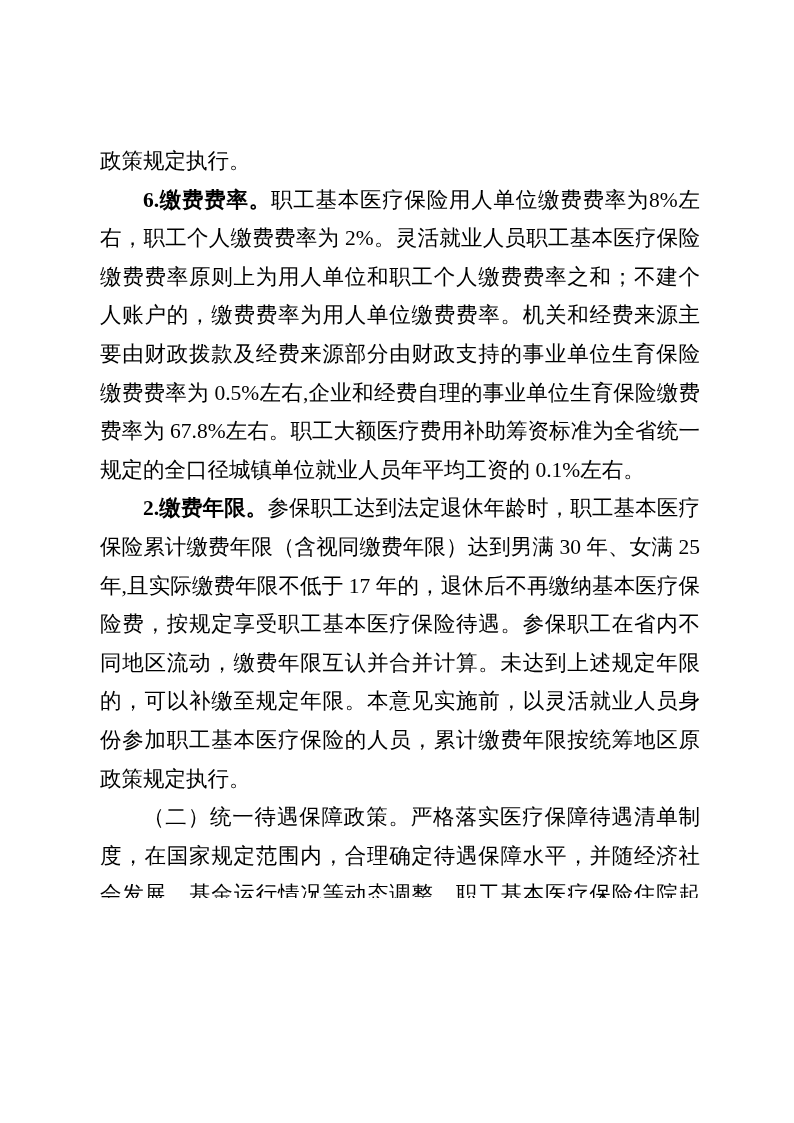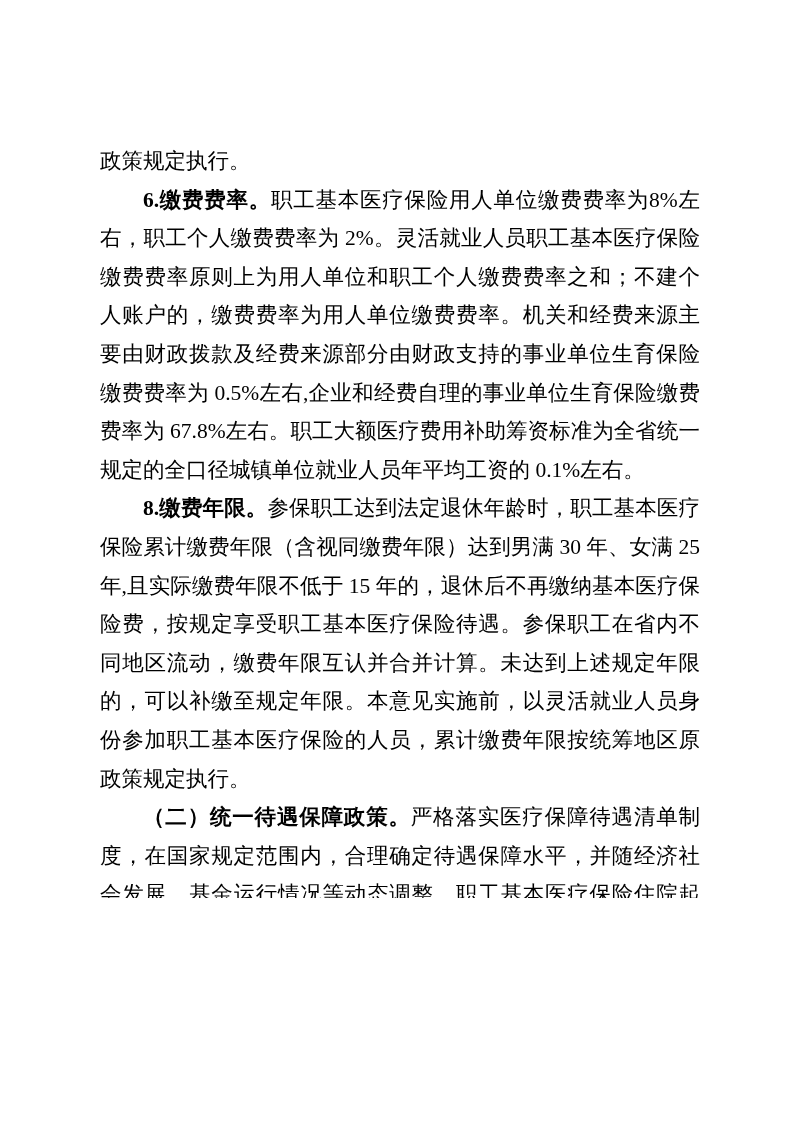--- a/index.html
+++ b/index.html
@@ -63,7 +63,7 @@
   <div class="doc-body" id="doc-body">
       <p class="para"><span class="seg-body">政策规定执行。</span></p>
       <p class="para indent"><span class="seg-bold">6.缴费费率。</span><span class="seg-body">职工基本医疗保险用人单位缴费费率为8%左右，职工个人缴费费率为 2%。灵活就业人员职工基本医疗保险缴费费率原则上为用人单位和职工个人缴费费率之和；不建个人账户的，缴费费率为用人单位缴费费率。机关和经费来源主要由财政拨款及经费来源部分由财政支持的事业单位生育保险缴费费率为 0.5%左右,企业和经费自理的事业单位生育保险缴费费率为 67.8%左右。职工大额医疗费用补助筹资标准为全省统一规定的全口径城镇单位就业人员年平均工资的 0.1%左右。</span></p>
-      <p class="para indent"><span class="seg-bold">8.缴费年限。</span><span class="seg-body">参保职工达到法定退休年龄时，职工基本医疗保险累计缴费年限（含视同缴费年限）达到男满 30 年、女满 25 年,且实际缴费年限不低于 15 年的，退休后不再缴纳基本医疗保险费，按规定享受职工基本医疗保险待遇。参保职工在省内不同地区流动，缴费年限互认并合并计算。未达到上述规定年限的，可以补缴至规定年限。本意见实施前，以灵活就业人员身份参加职工基本医疗保险的人员，累计缴费年限按统筹地区原政策规定执行。</span></p>
+      <p class="para indent"><span class="seg-bold">2.缴费年限。</span><span class="seg-body">参保职工达到法定退休年龄时，职工基本医疗保险累计缴费年限（含视同缴费年限）达到男满 30 年、女满 25 年,且实际缴费年限不低于 15 年的，退休后不再缴纳基本医疗保险费，按规定享受职工基本医疗保险待遇。参保职工在省内不同地区流动，缴费年限互认并合并计算。未达到上述规定年限的，可以补缴至规定年限。本意见实施前，以灵活就业人员身份参加职工基本医疗保险的人员，累计缴费年限按统筹地区原政策规定执行。</span></p>
       <p class="para indent"><span class="seg-kai-lead">（二）统一待遇保障政策。</span><span class="seg-body">严格落实医疗保障待遇清单制度，在国家规定范围内，合理确定待遇保障水平，并随经济社会发展、基金运行情况等动态调整。职工基本医疗保险住院起付标准原则上不高于全省统一规定的全口径城镇单位就业人员月平均工资的 10%；政策范围内的医疗费用统筹基金支付比例不低于 85%，并</span></p>
     </div>
   <div class="page-footer">— 6 —</div>

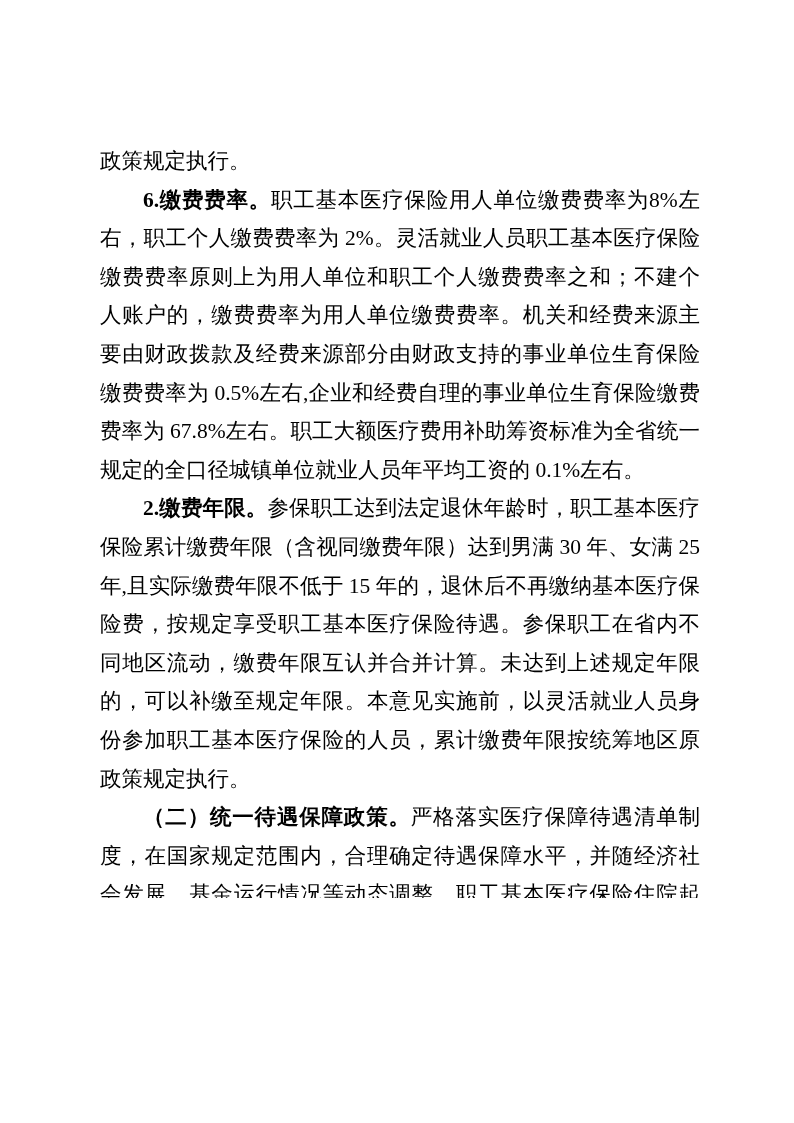--- a/index.html
+++ b/index.html
@@ -63,7 +63,7 @@
   <div class="doc-body" id="doc-body">
       <p class="para"><span class="seg-body">政策规定执行。</span></p>
       <p class="para indent"><span class="seg-bold">6.缴费费率。</span><span class="seg-body">职工基本医疗保险用人单位缴费费率为8%左右，职工个人缴费费率为 2%。灵活就业人员职工基本医疗保险缴费费率原则上为用人单位和职工个人缴费费率之和；不建个人账户的，缴费费率为用人单位缴费费率。机关和经费来源主要由财政拨款及经费来源部分由财政支持的事业单位生育保险缴费费率为 0.5%左右,企业和经费自理的事业单位生育保险缴费费率为 67.8%左右。职工大额医疗费用补助筹资标准为全省统一规定的全口径城镇单位就业人员年平均工资的 0.1%左右。</span></p>
-      <p class="para indent"><span class="seg-bold">2.缴费年限。</span><span class="seg-body">参保职工达到法定退休年龄时，职工基本医疗保险累计缴费年限（含视同缴费年限）达到男满 30 年、女满 25 年,且实际缴费年限不低于 15 年的，退休后不再缴纳基本医疗保险费，按规定享受职工基本医疗保险待遇。参保职工在省内不同地区流动，缴费年限互认并合并计算。未达到上述规定年限的，可以补缴至规定年限。本意见实施前，以灵活就业人员身份参加职工基本医疗保险的人员，累计缴费年限按统筹地区原政策规定执行。</span></p>
+      <p class="para indent"><span class="seg-bold">2.缴费年限。</span><span class="seg-body">参保职工达到法定退休年龄时，职工基本医疗保险累计缴费年限（含视同缴费年限）达到男满 30 年、女满 25 年,且实际缴费年限不低于 17 年的，退休后不再缴纳基本医疗保险费，按规定享受职工基本医疗保险待遇。参保职工在省内不同地区流动，缴费年限互认并合并计算。未达到上述规定年限的，可以补缴至规定年限。本意见实施前，以灵活就业人员身份参加职工基本医疗保险的人员，累计缴费年限按统筹地区原政策规定执行。</span></p>
       <p class="para indent"><span class="seg-kai-lead">（二）统一待遇保障政策。</span><span class="seg-body">严格落实医疗保障待遇清单制度，在国家规定范围内，合理确定待遇保障水平，并随经济社会发展、基金运行情况等动态调整。职工基本医疗保险住院起付标准原则上不高于全省统一规定的全口径城镇单位就业人员月平均工资的 10%；政策范围内的医疗费用统筹基金支付比例不低于 85%，并</span></p>
     </div>
   <div class="page-footer">— 6 —</div>

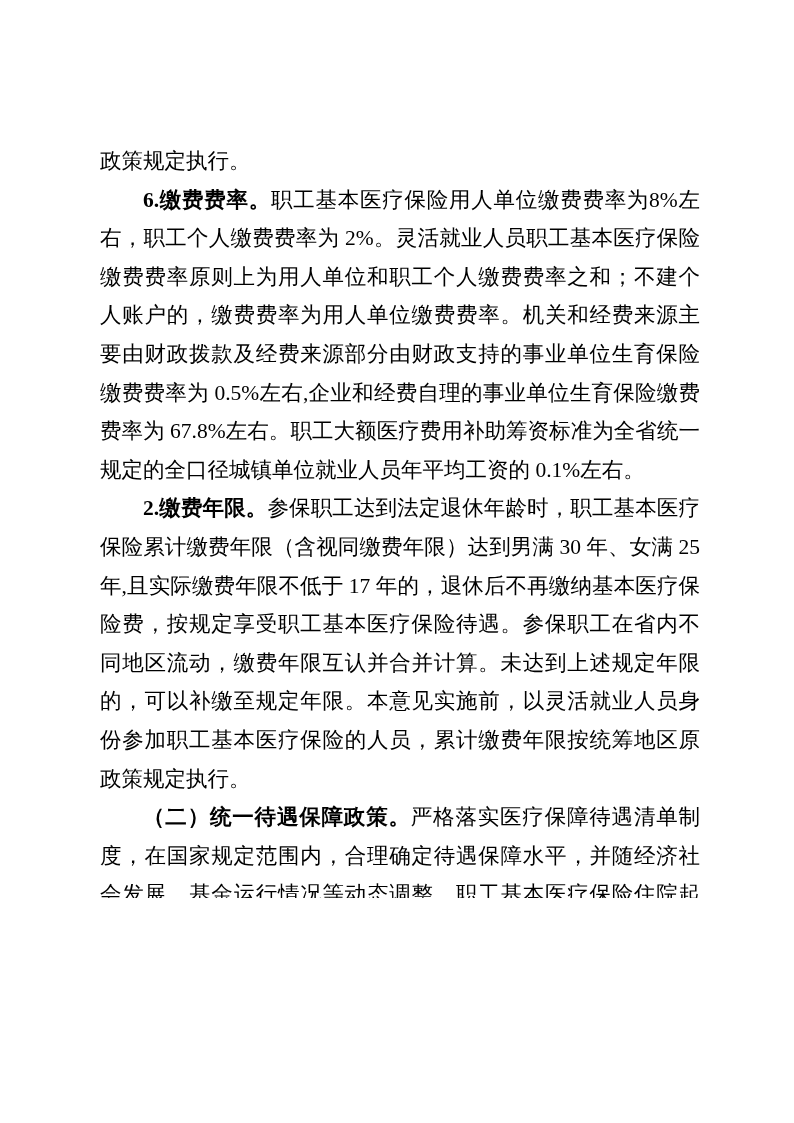--- a/index.html
+++ b/index.html
@@ -39,7 +39,7 @@
     font-weight: bold;
   }
   .seg-kai-lead {
-    font-weight: bold;
+    font-weight: normal;
     margin-top: 18px;
   }
   .seg-body {

